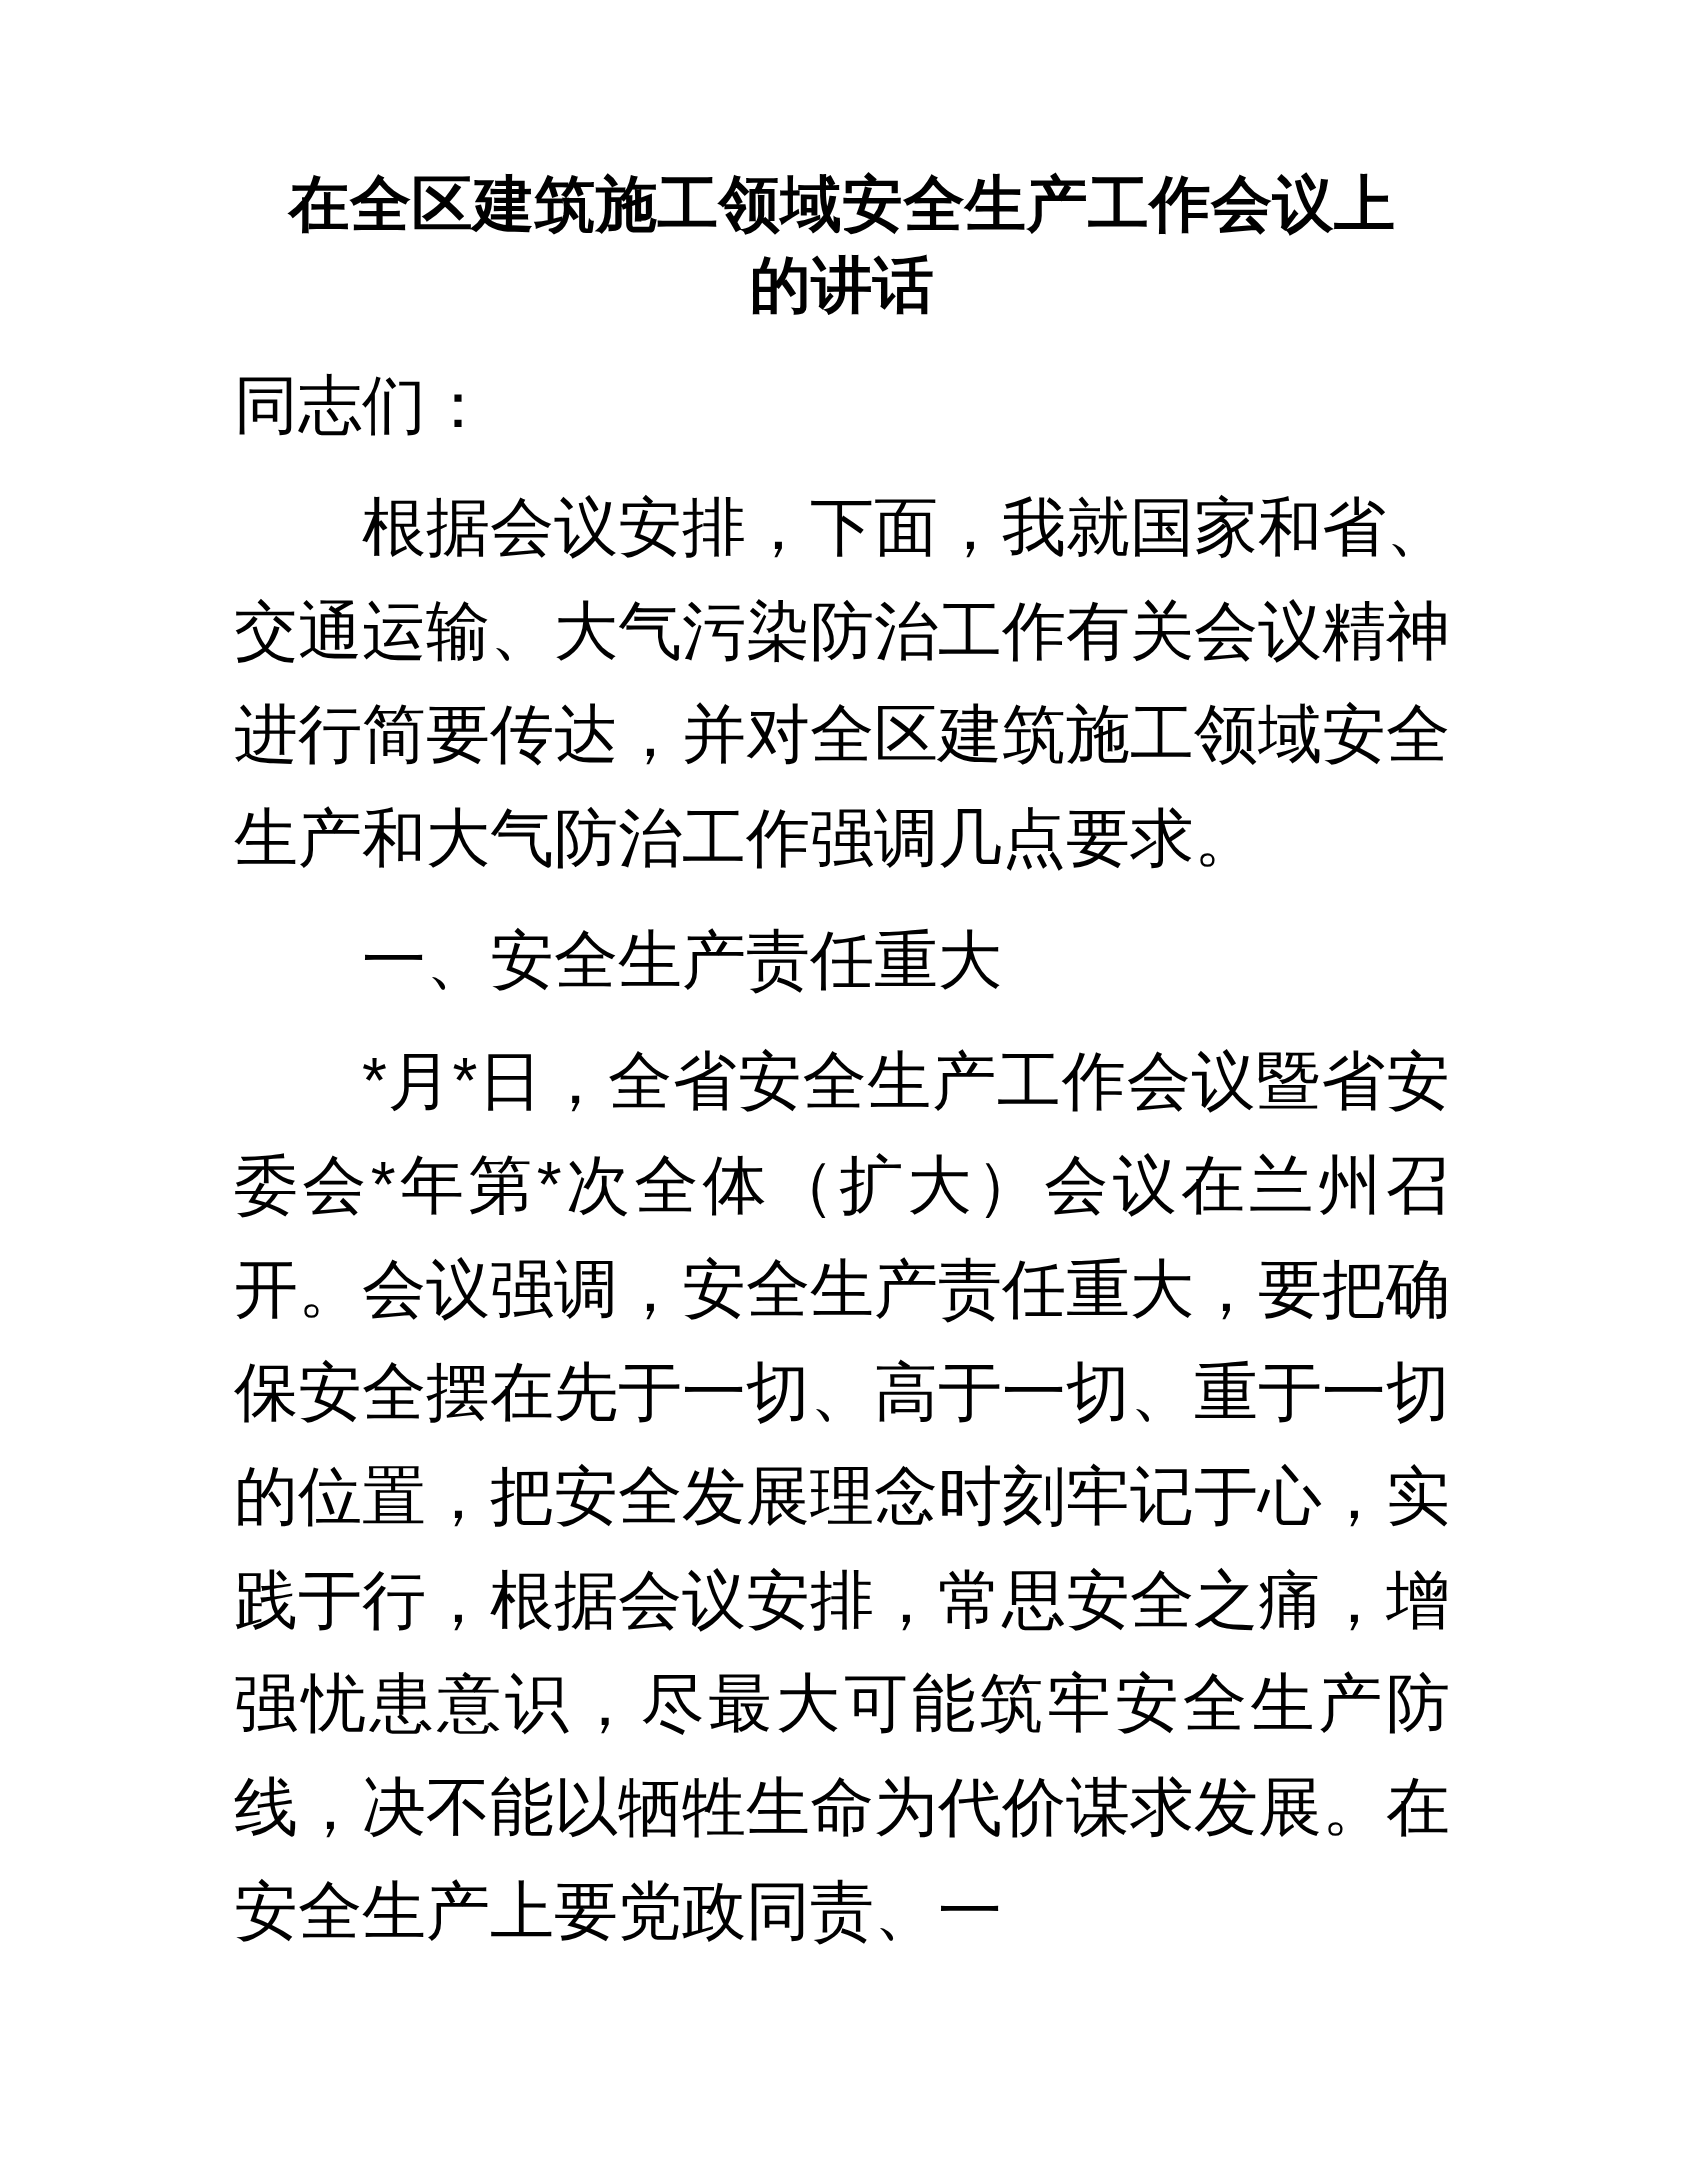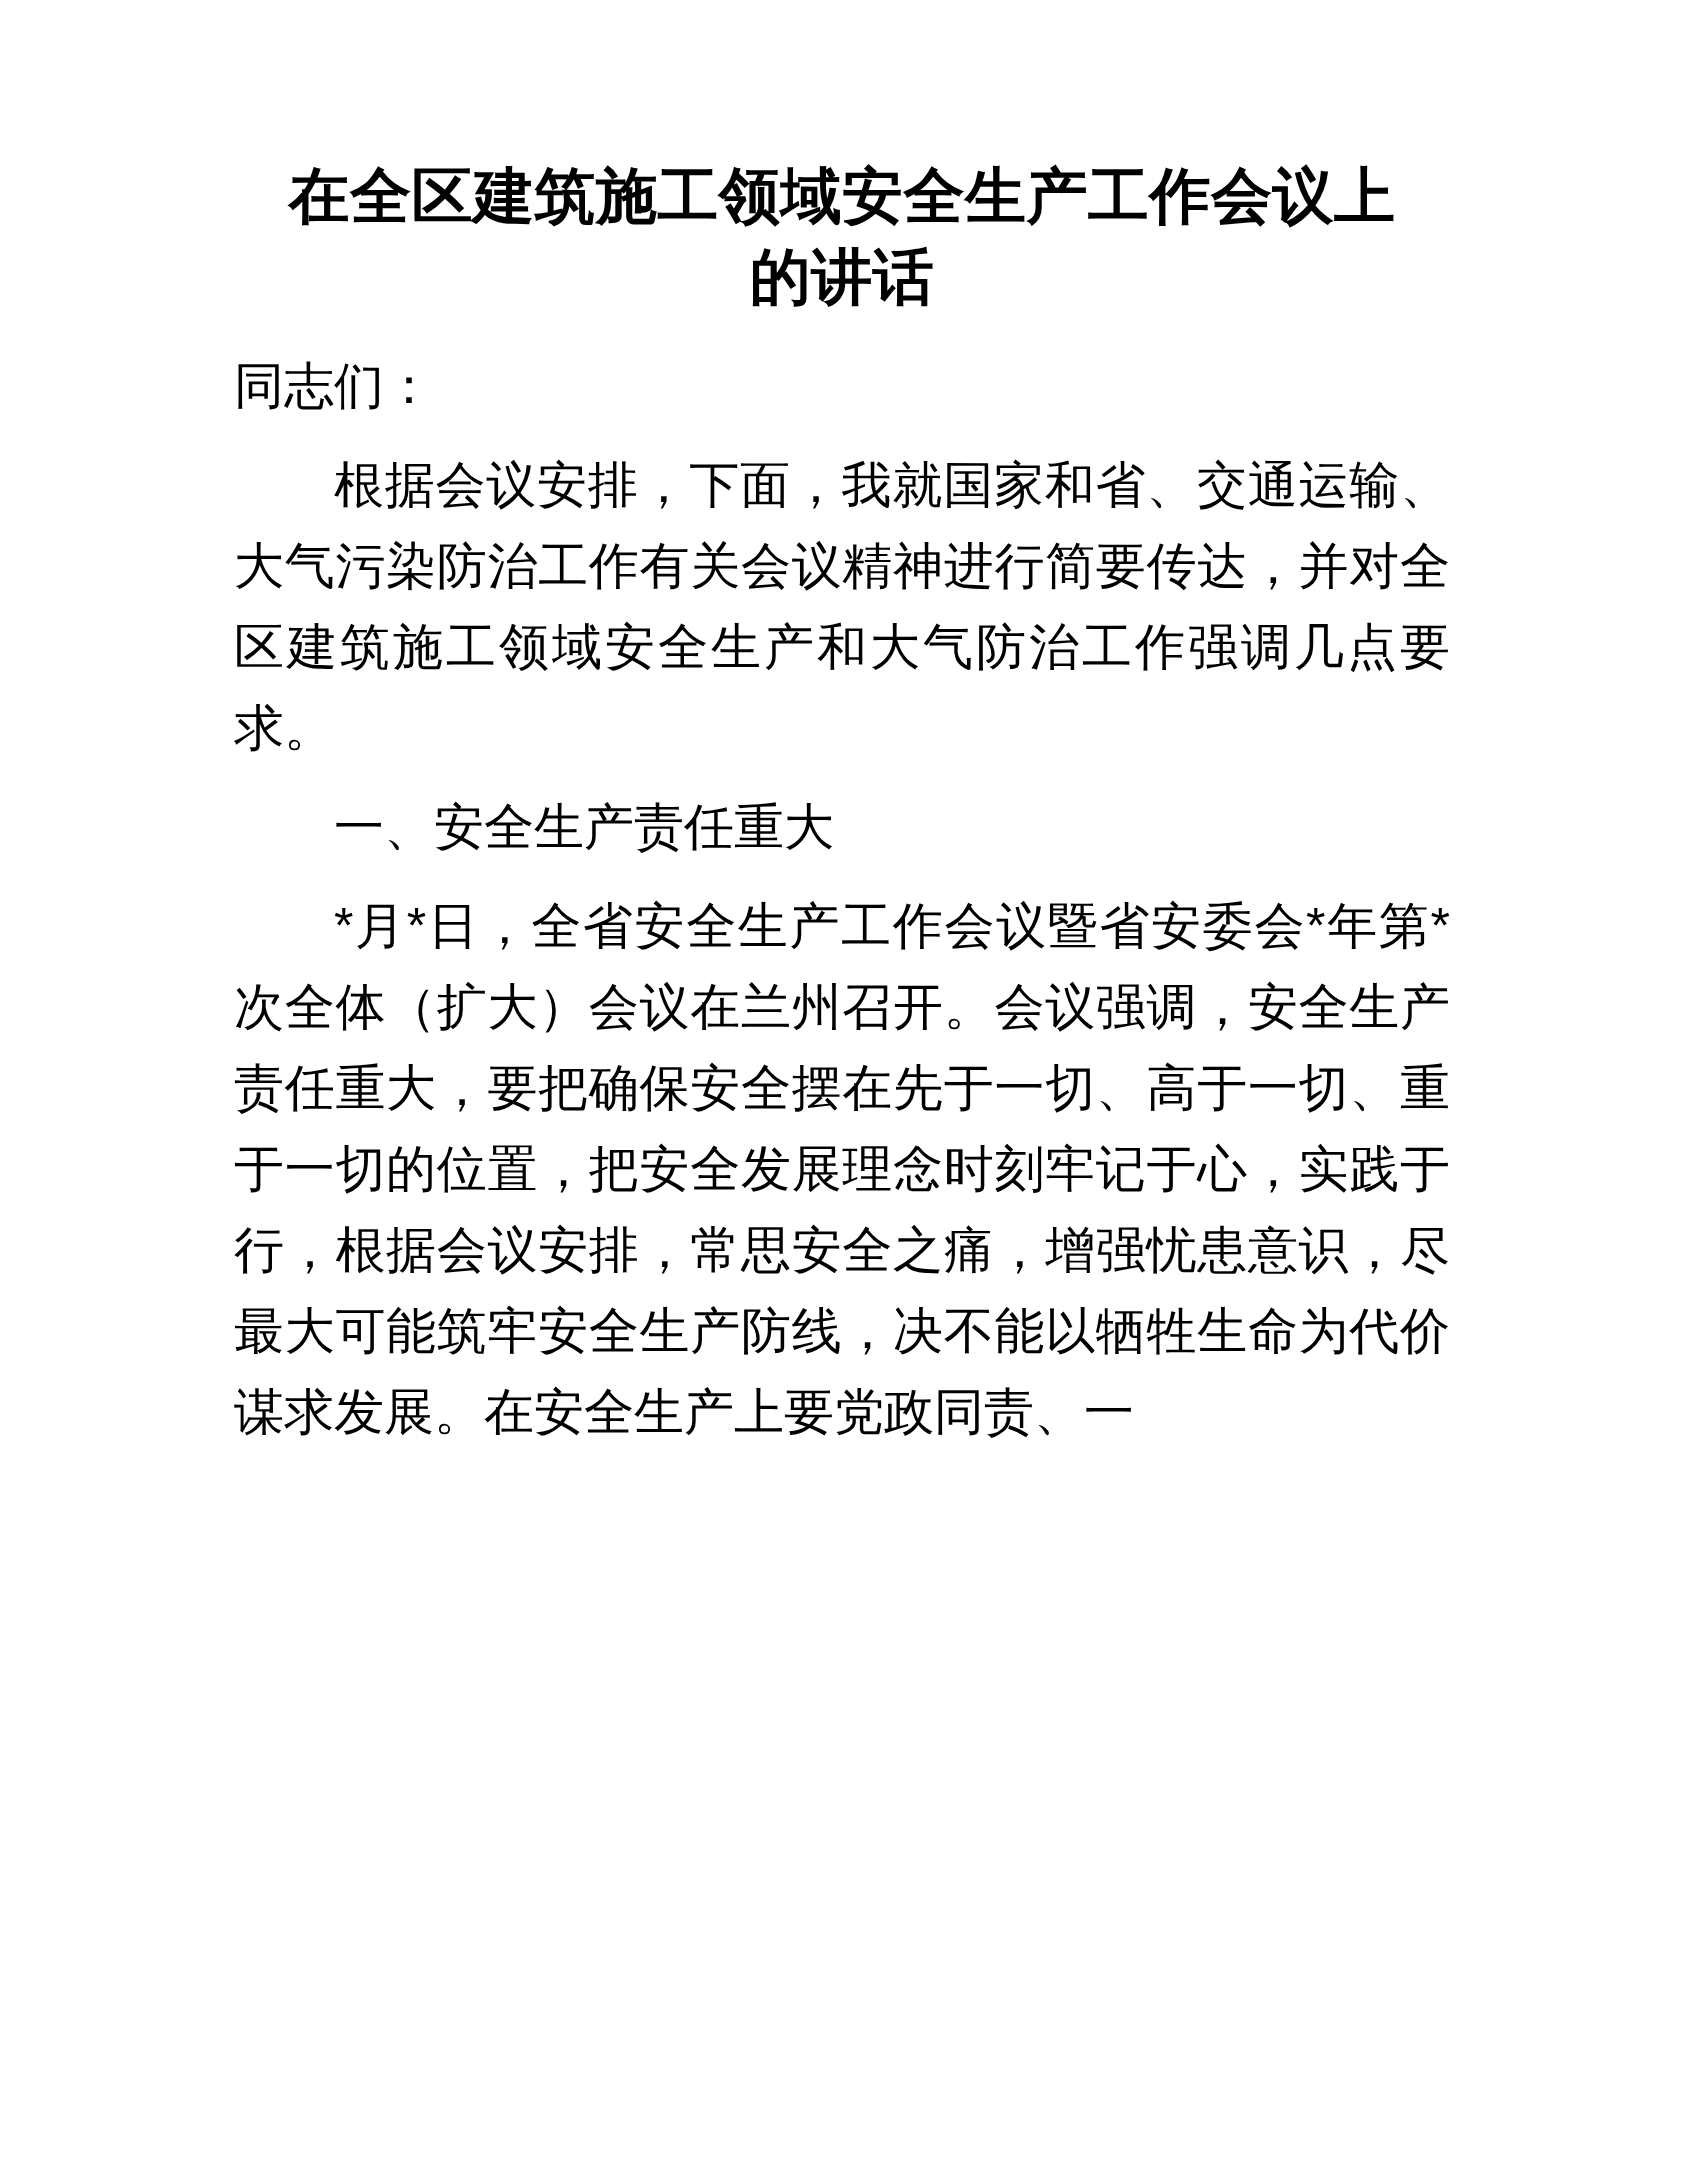--- a/index.html
+++ b/index.html
@@ -26,7 +26,7 @@
   .content {
     position: absolute;
     left: 234px;
-    top: 156px;
+    top: 164px;
     width: 1216px;
   }
   .doc-title {

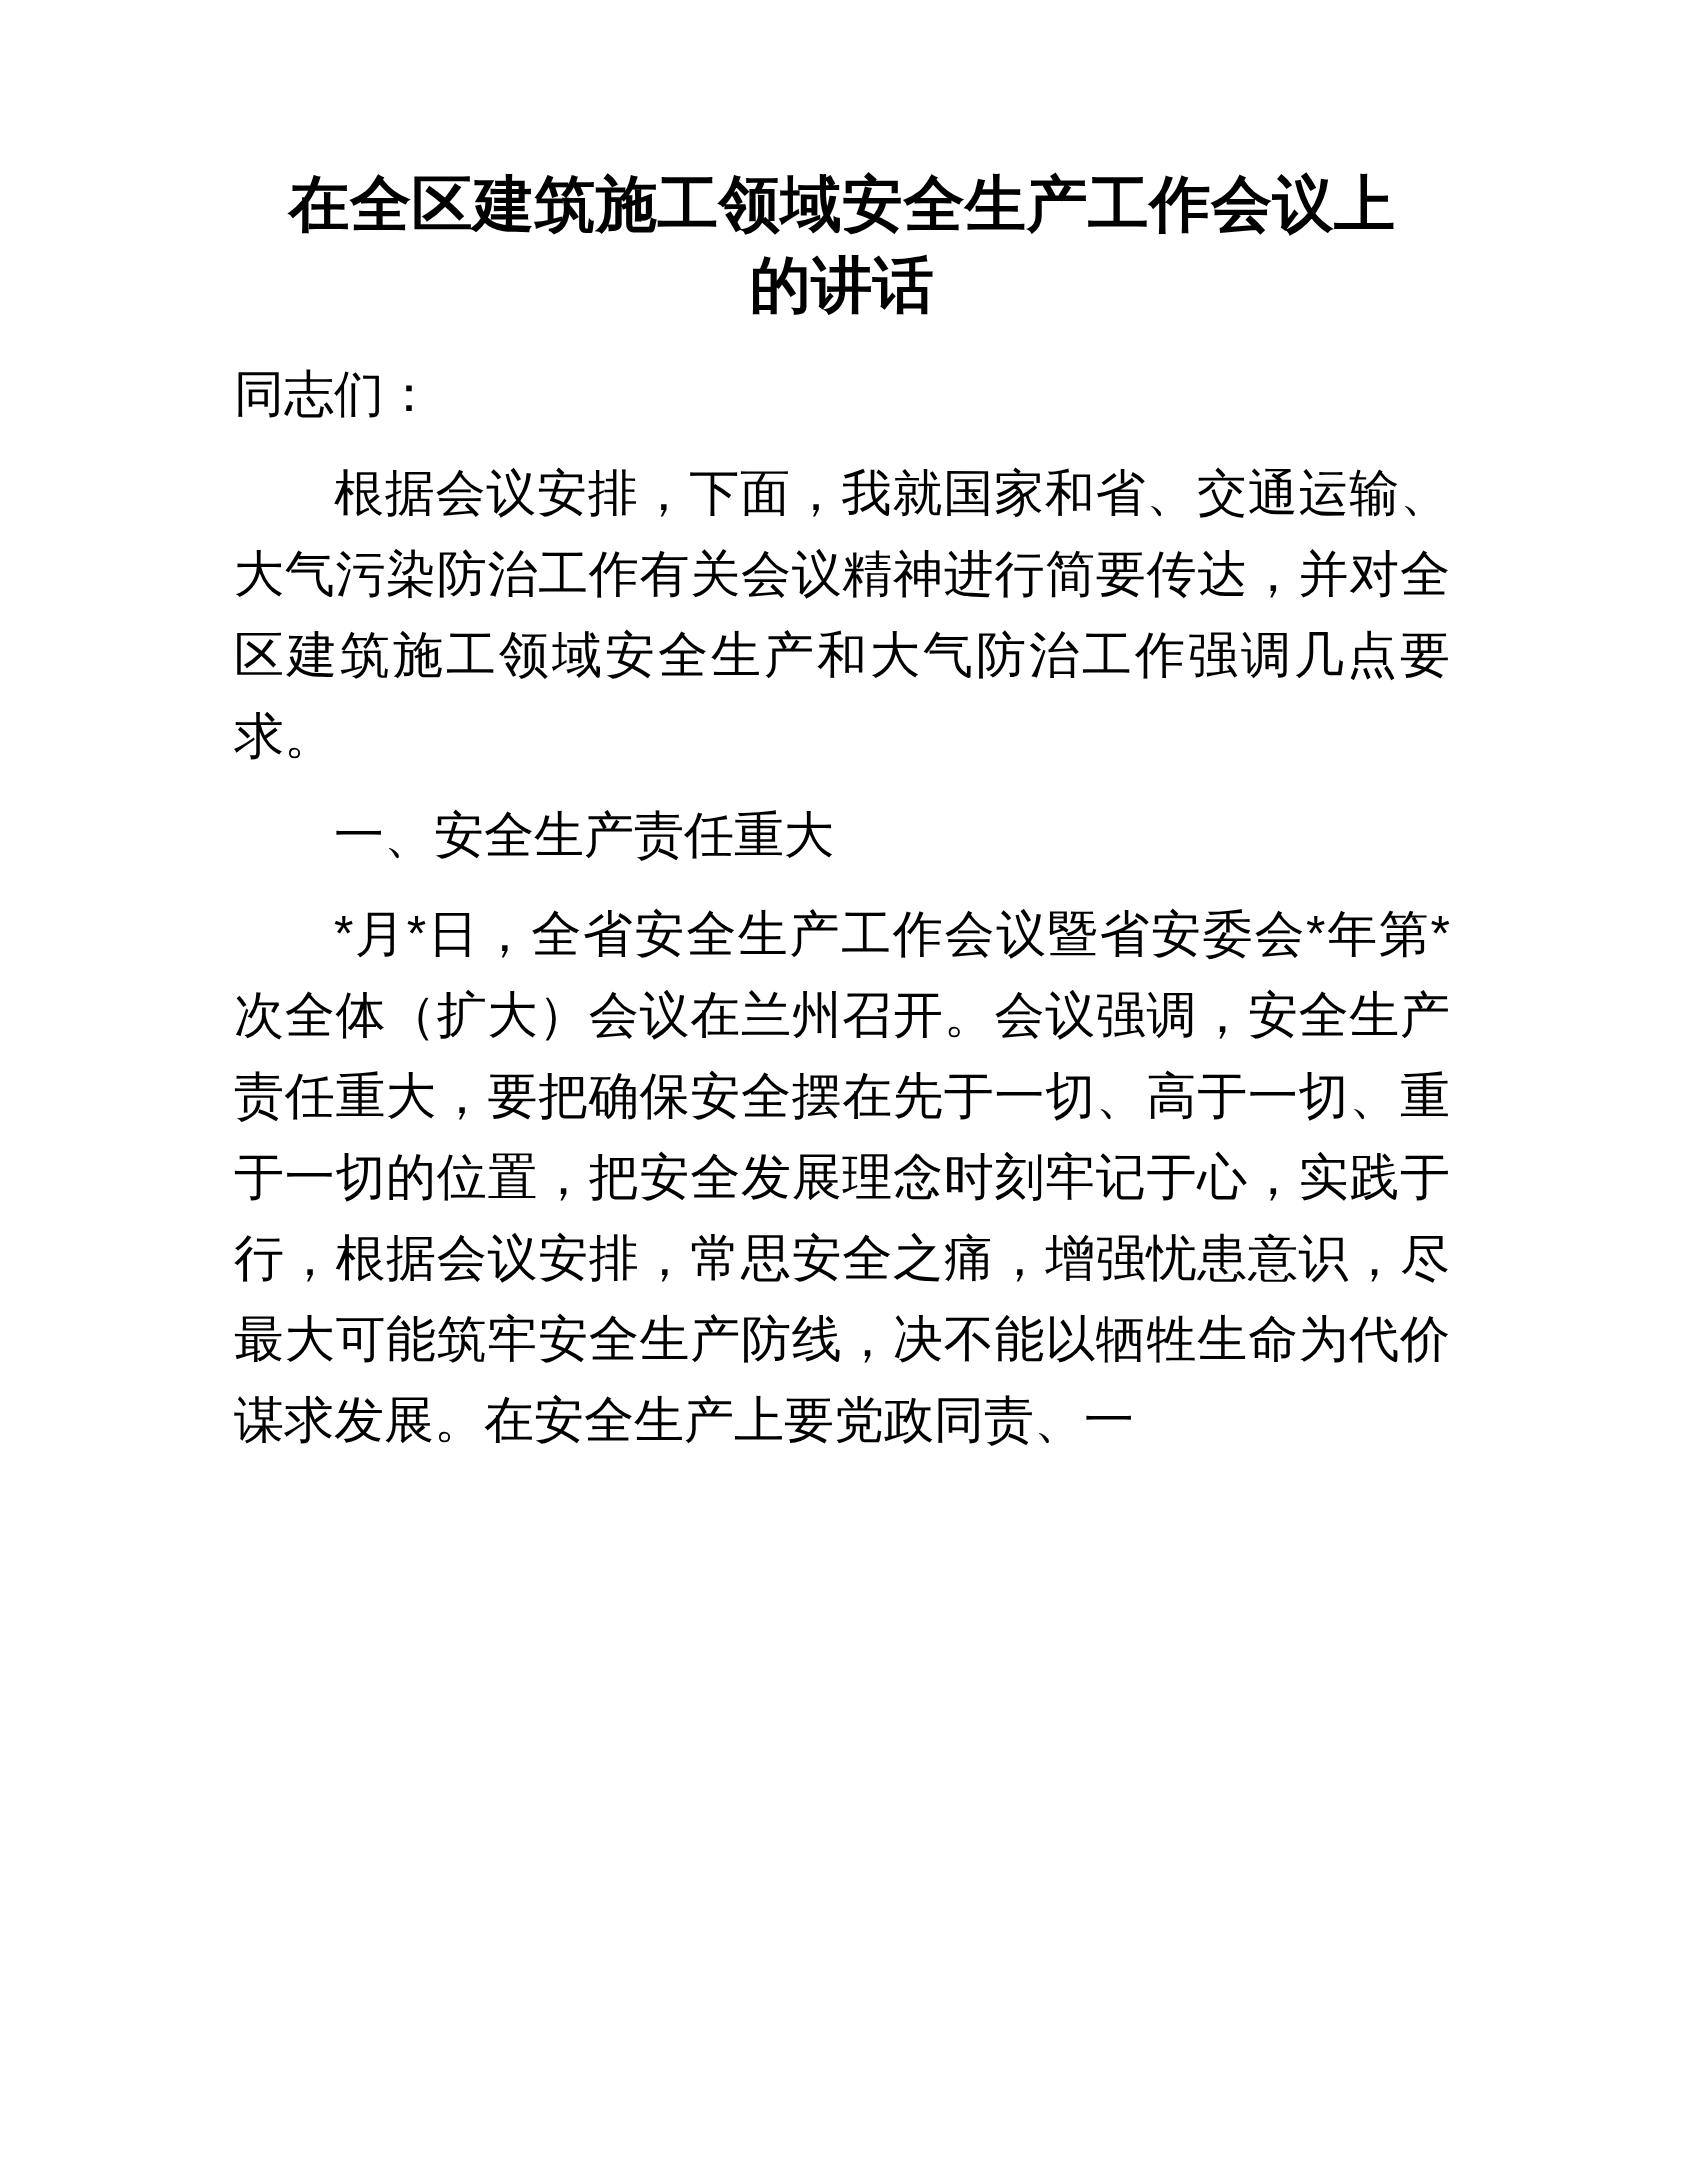--- a/index.html
+++ b/index.html
@@ -41,7 +41,7 @@
     word-break: break-all;
   }
   .para {
-    font-size: 50px;
+    font-size: 64px;
     line-height: 1.62;
     text-align: justify;
     text-justify: inter-ideograph;

